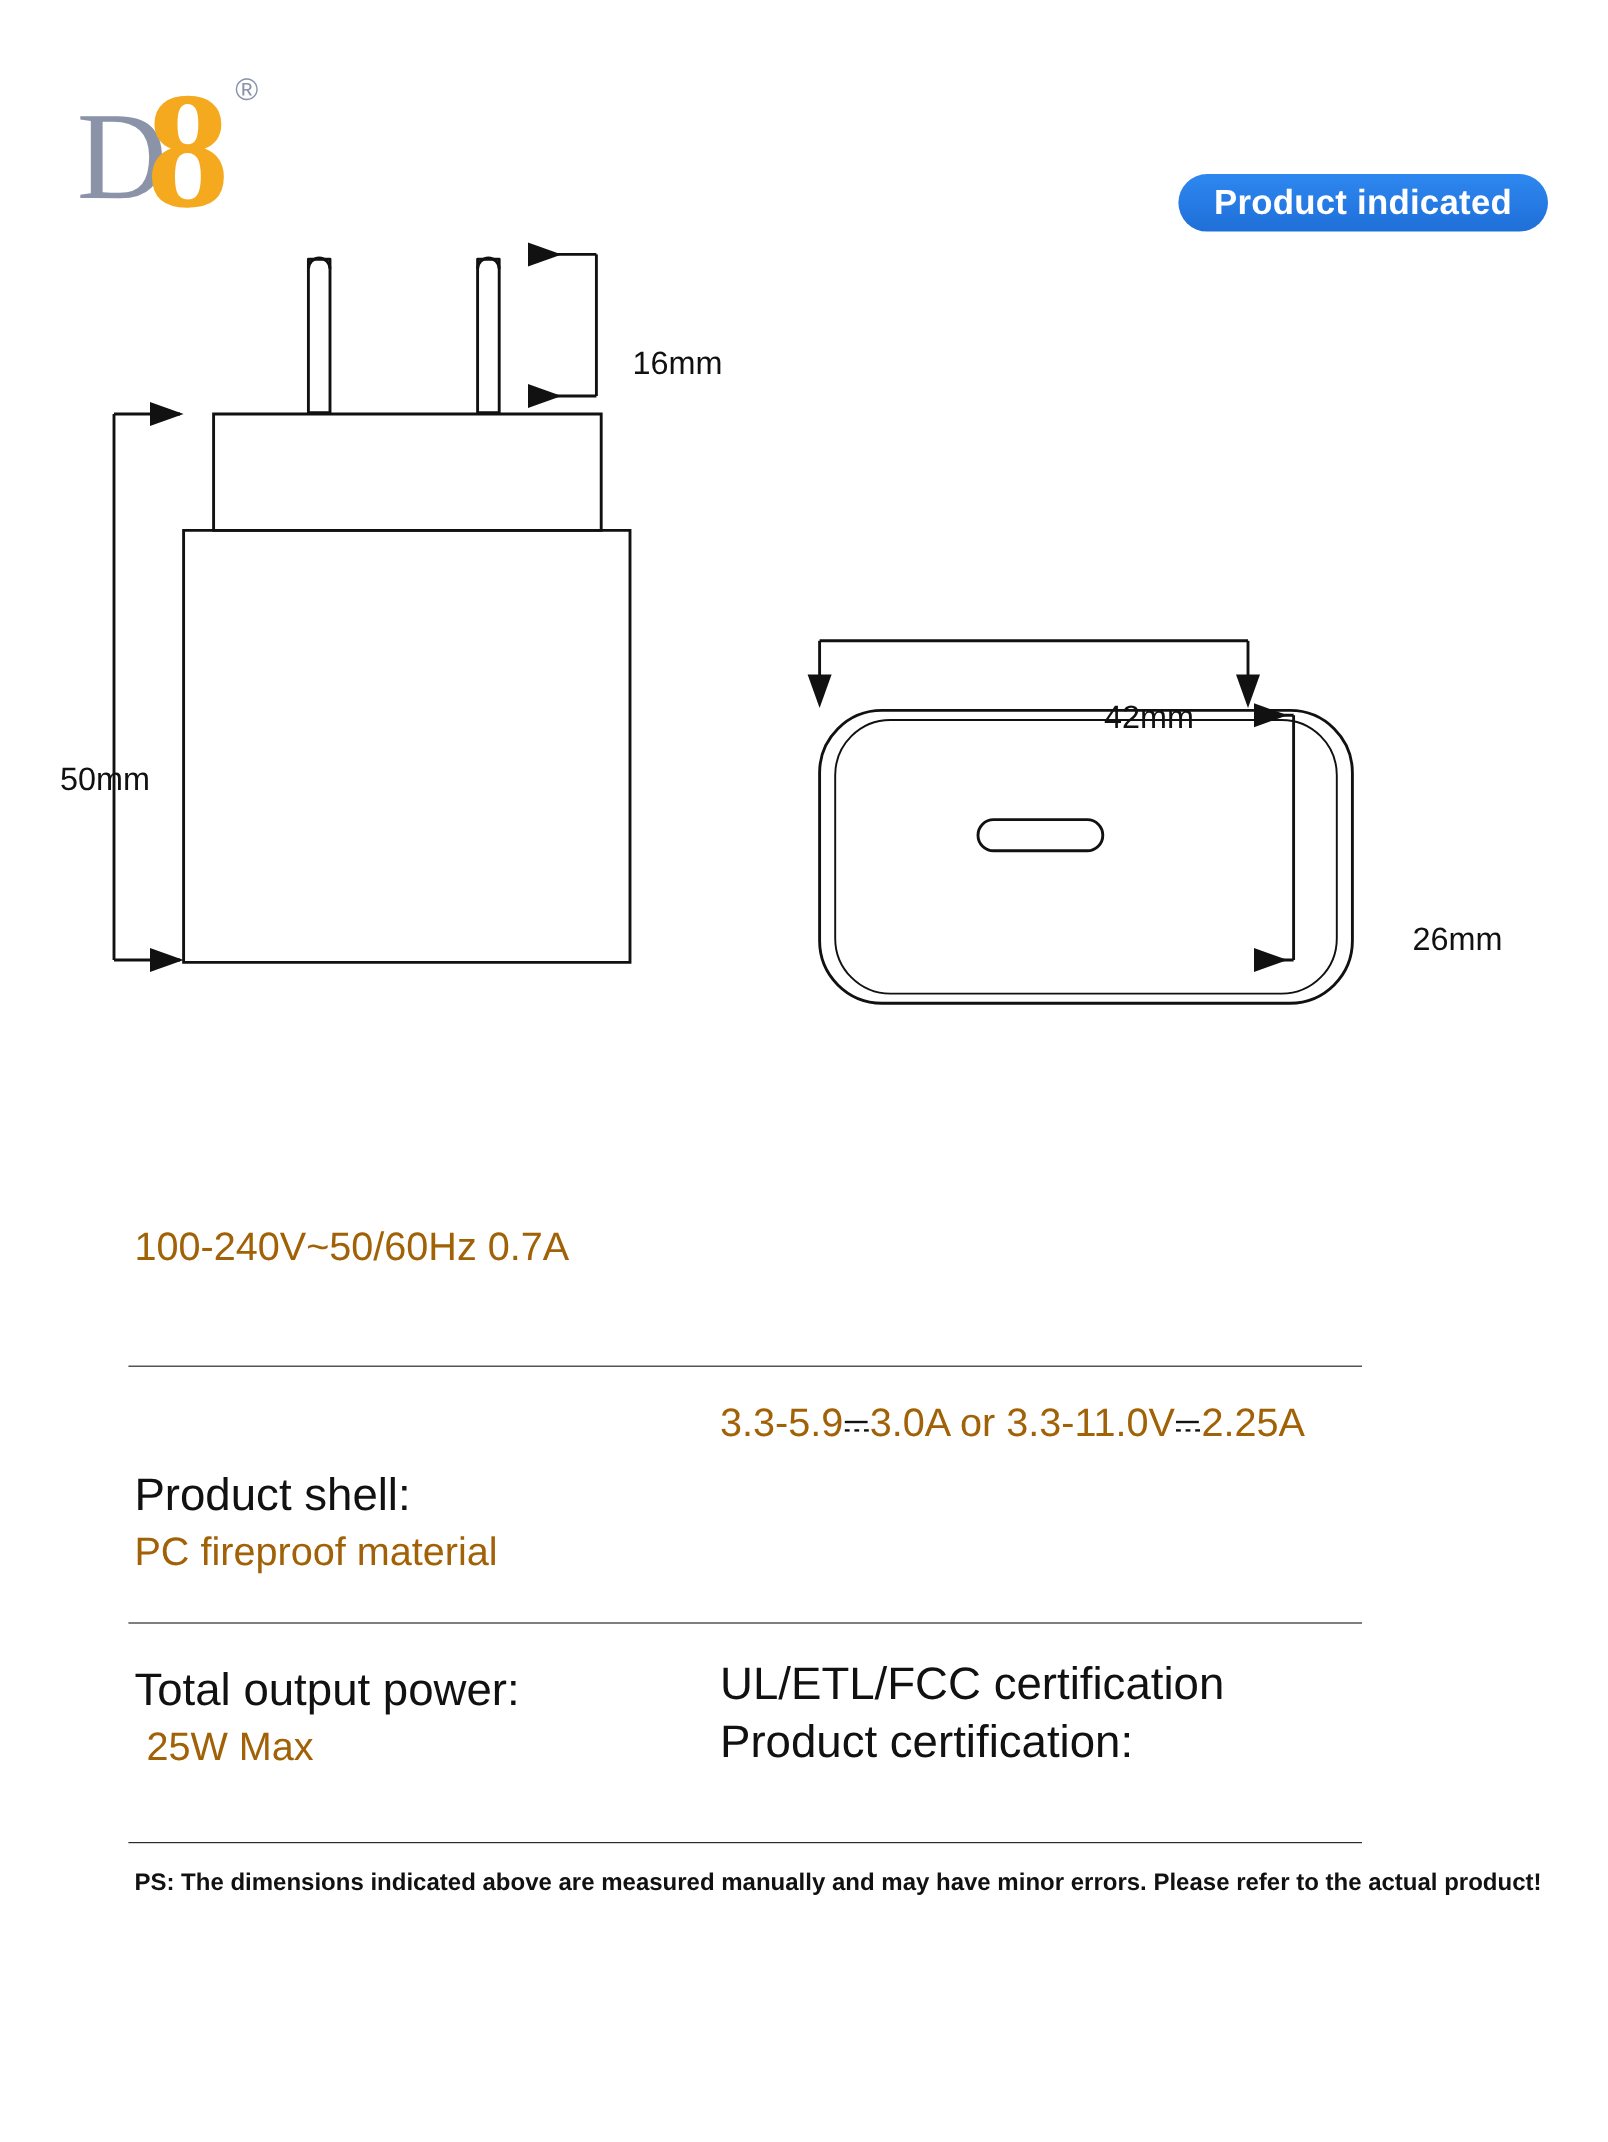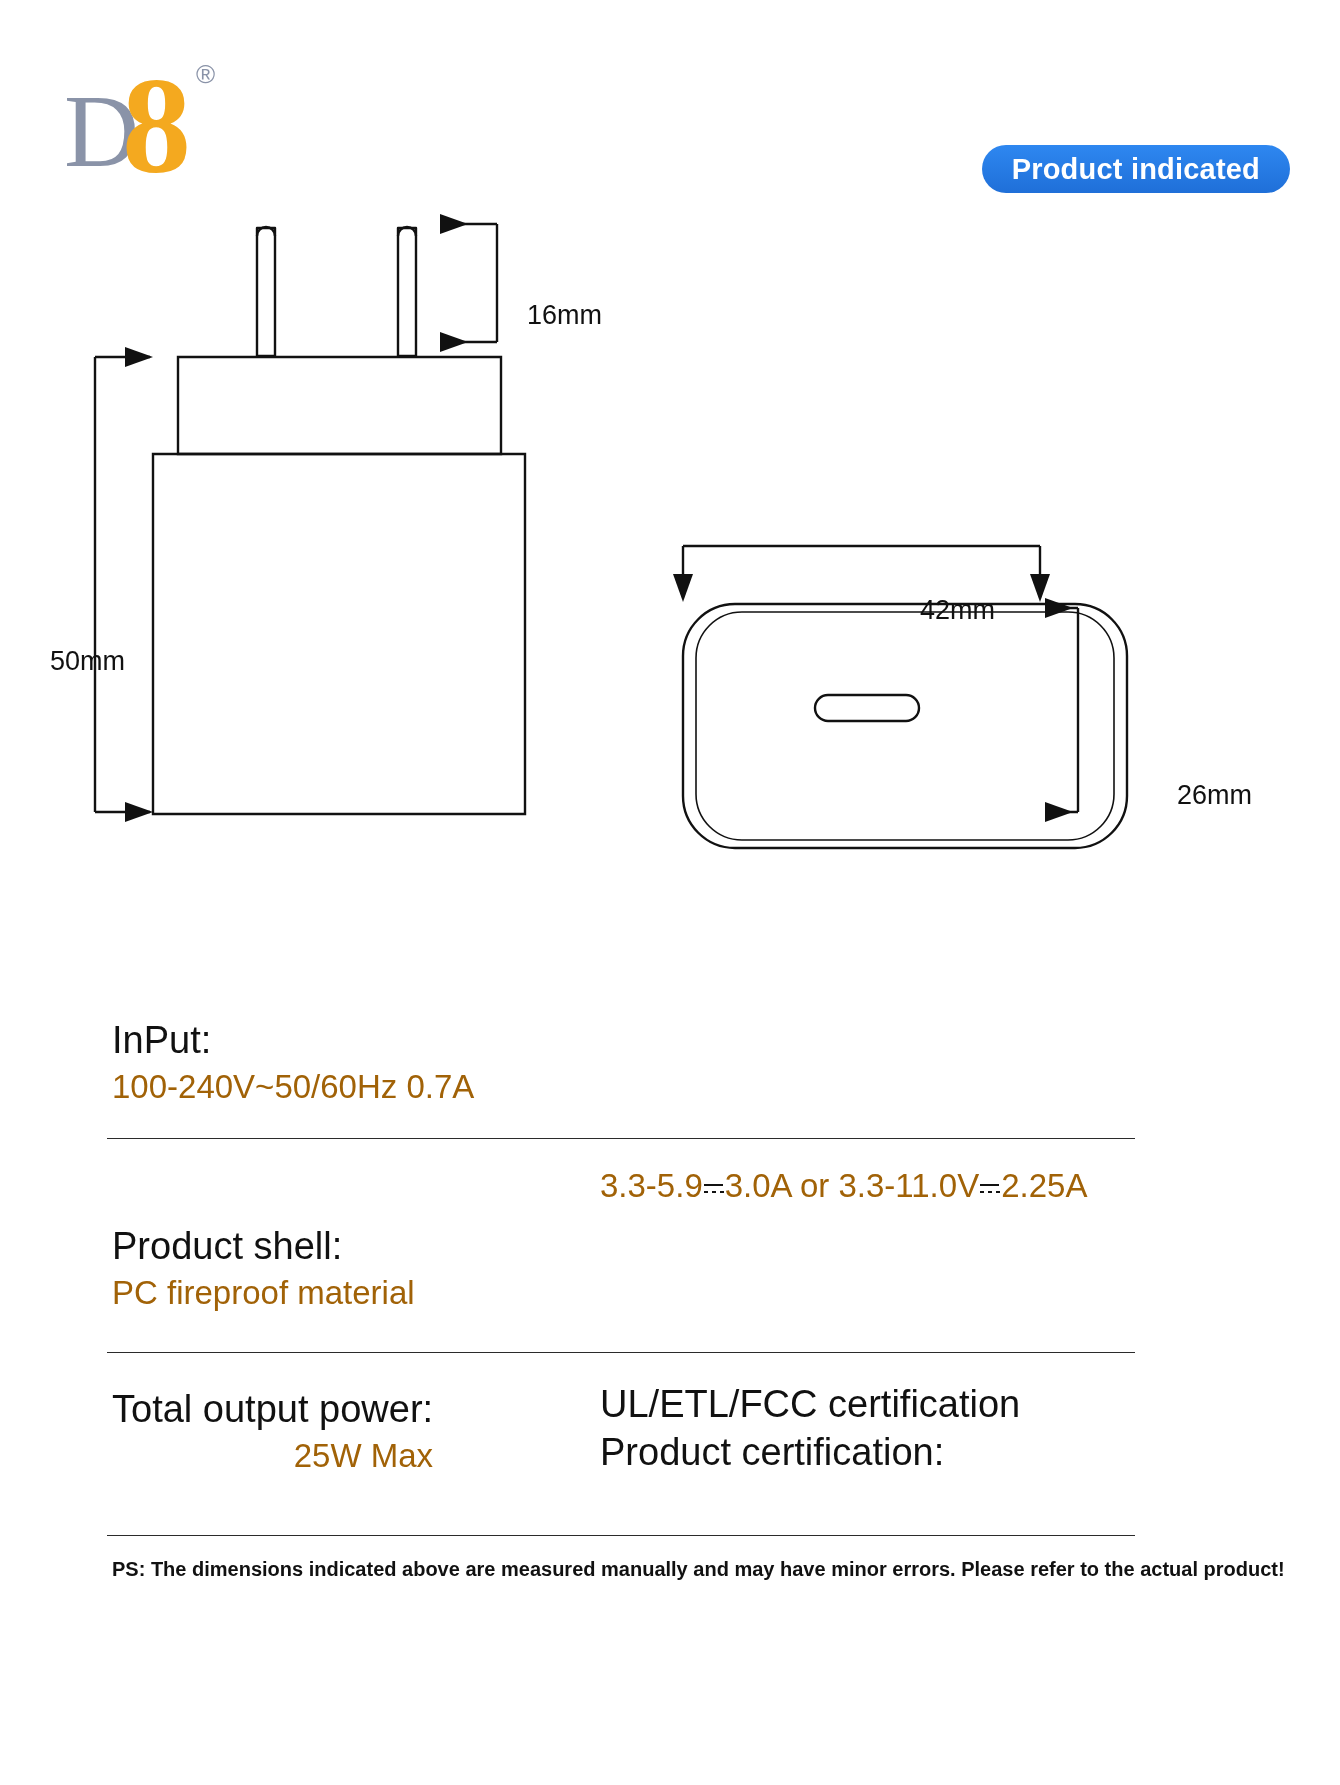--- a/index.html
+++ b/index.html
@@ -76,7 +76,6 @@
     top: 0;
     width: 1340px;
     height: 960px;
-    margin-top: 12px;
   }
   .drawing svg { display: block; }
 

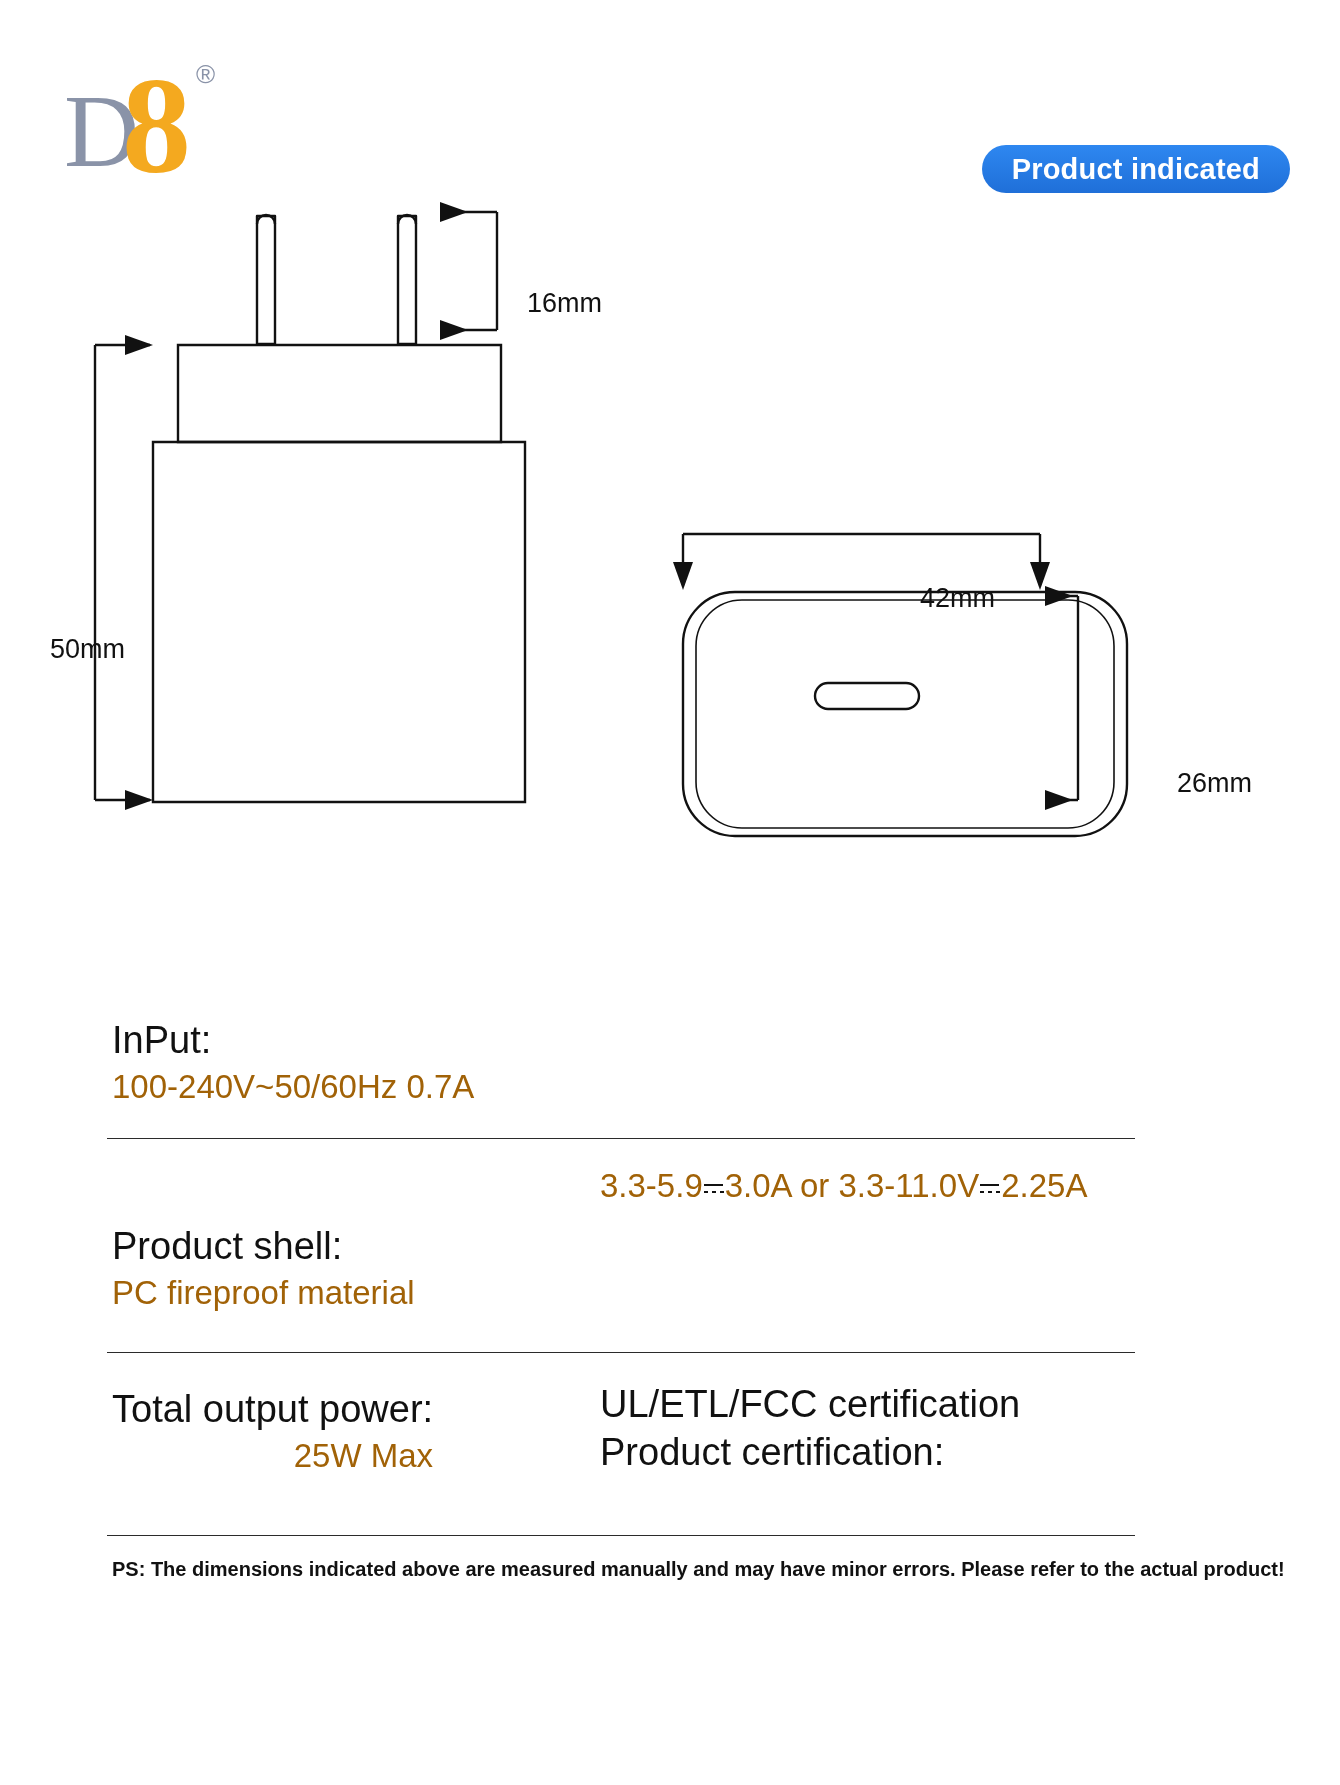--- a/index.html
+++ b/index.html
@@ -225,7 +225,6 @@
 <div class="rule rule-3"></div>
 
 <div class="blk blk-input">
-  <div class="hd">InPut:</div>
   <div class="bd">100-240V~50/60Hz  0.7A</div>
 </div>
 

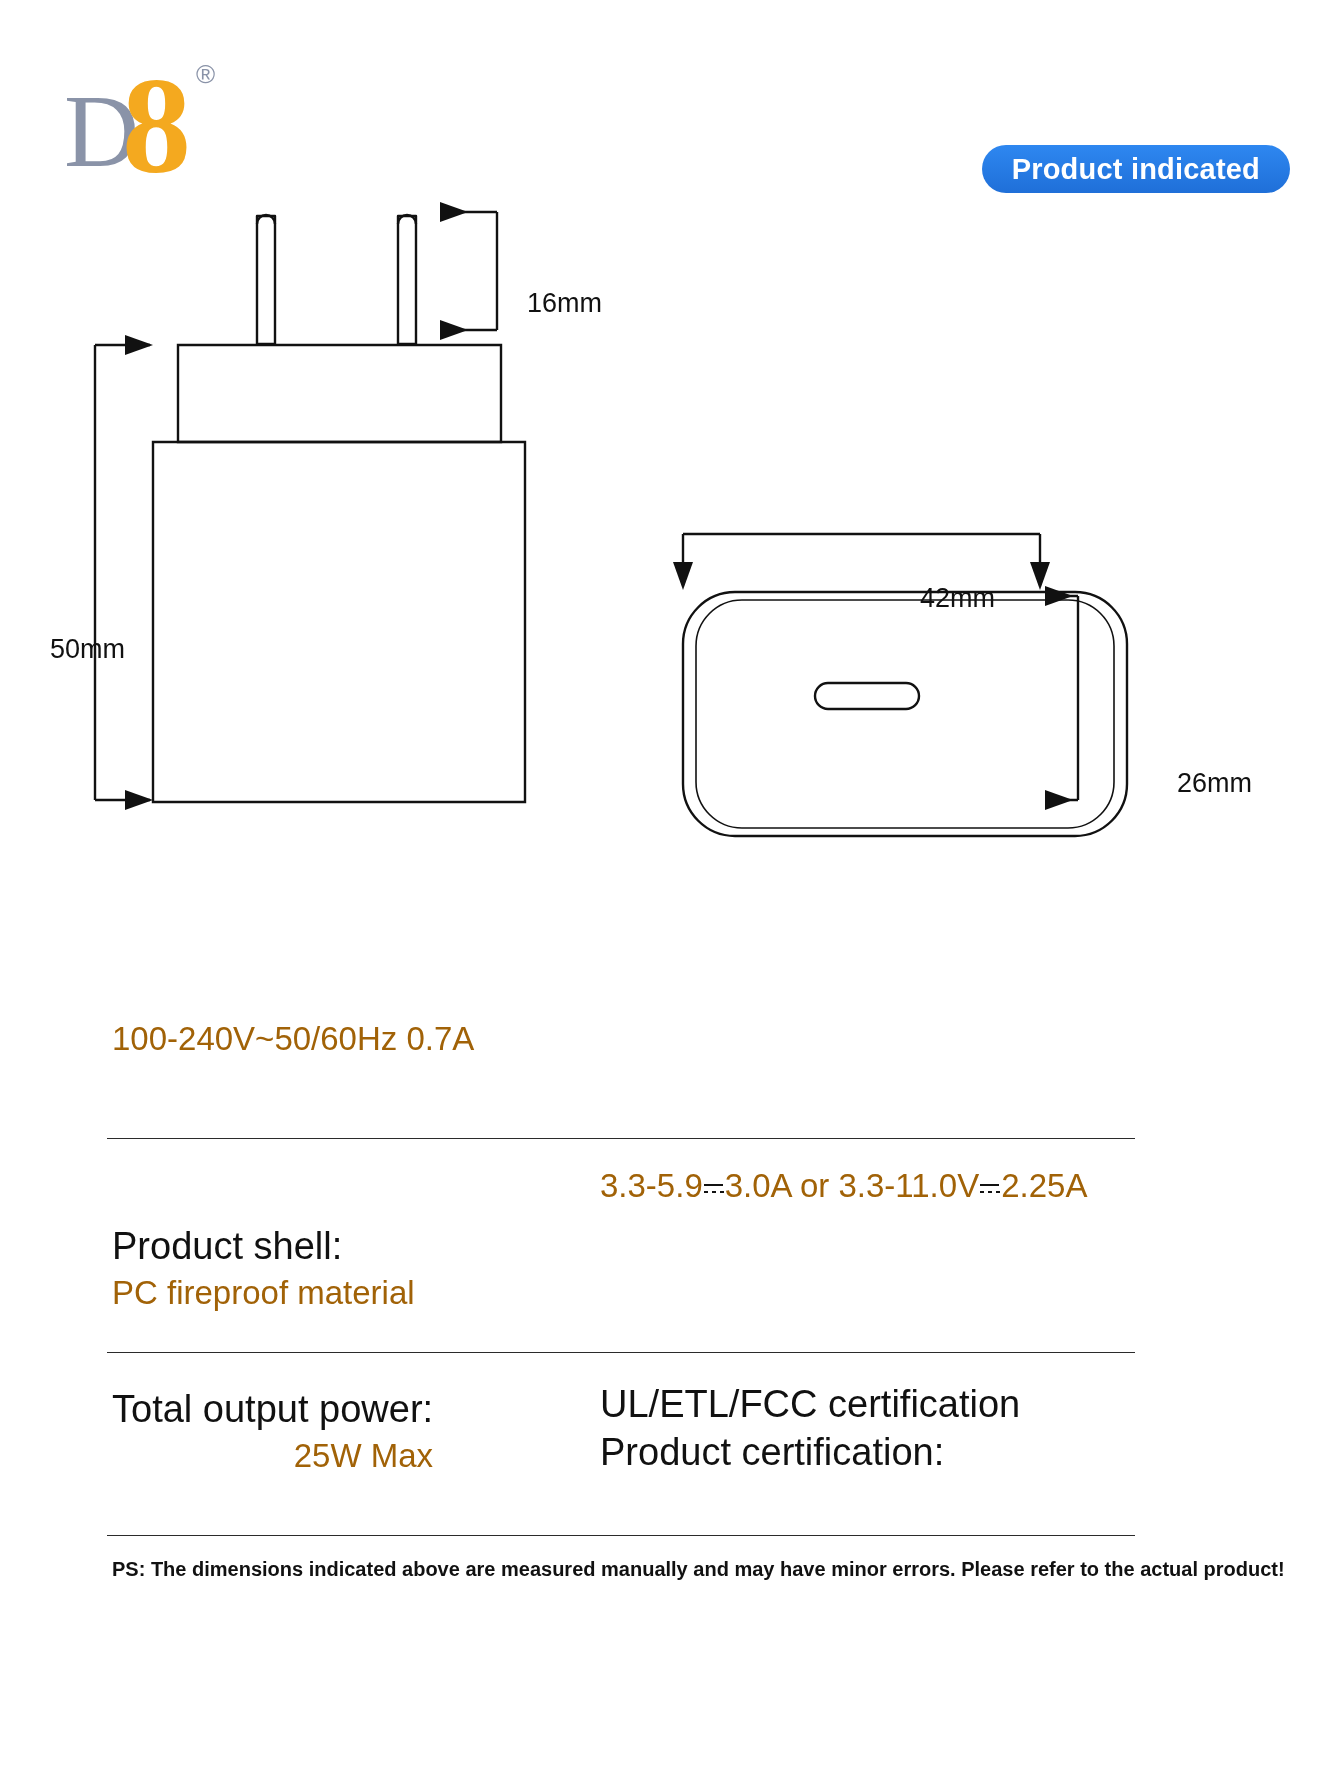--- a/index.html
+++ b/index.html
@@ -120,7 +120,7 @@
   .blk-power { left: 112px; top: 1385px; }
   .blk-cert { left: 600px; top: 1380px; }
 
-  .blk-power .bd { padding-left: 10px; text-align: right; }
+  .blk-power .bd { padding-left: 10px; }
 
   .dcsym {
     display: inline-block;

